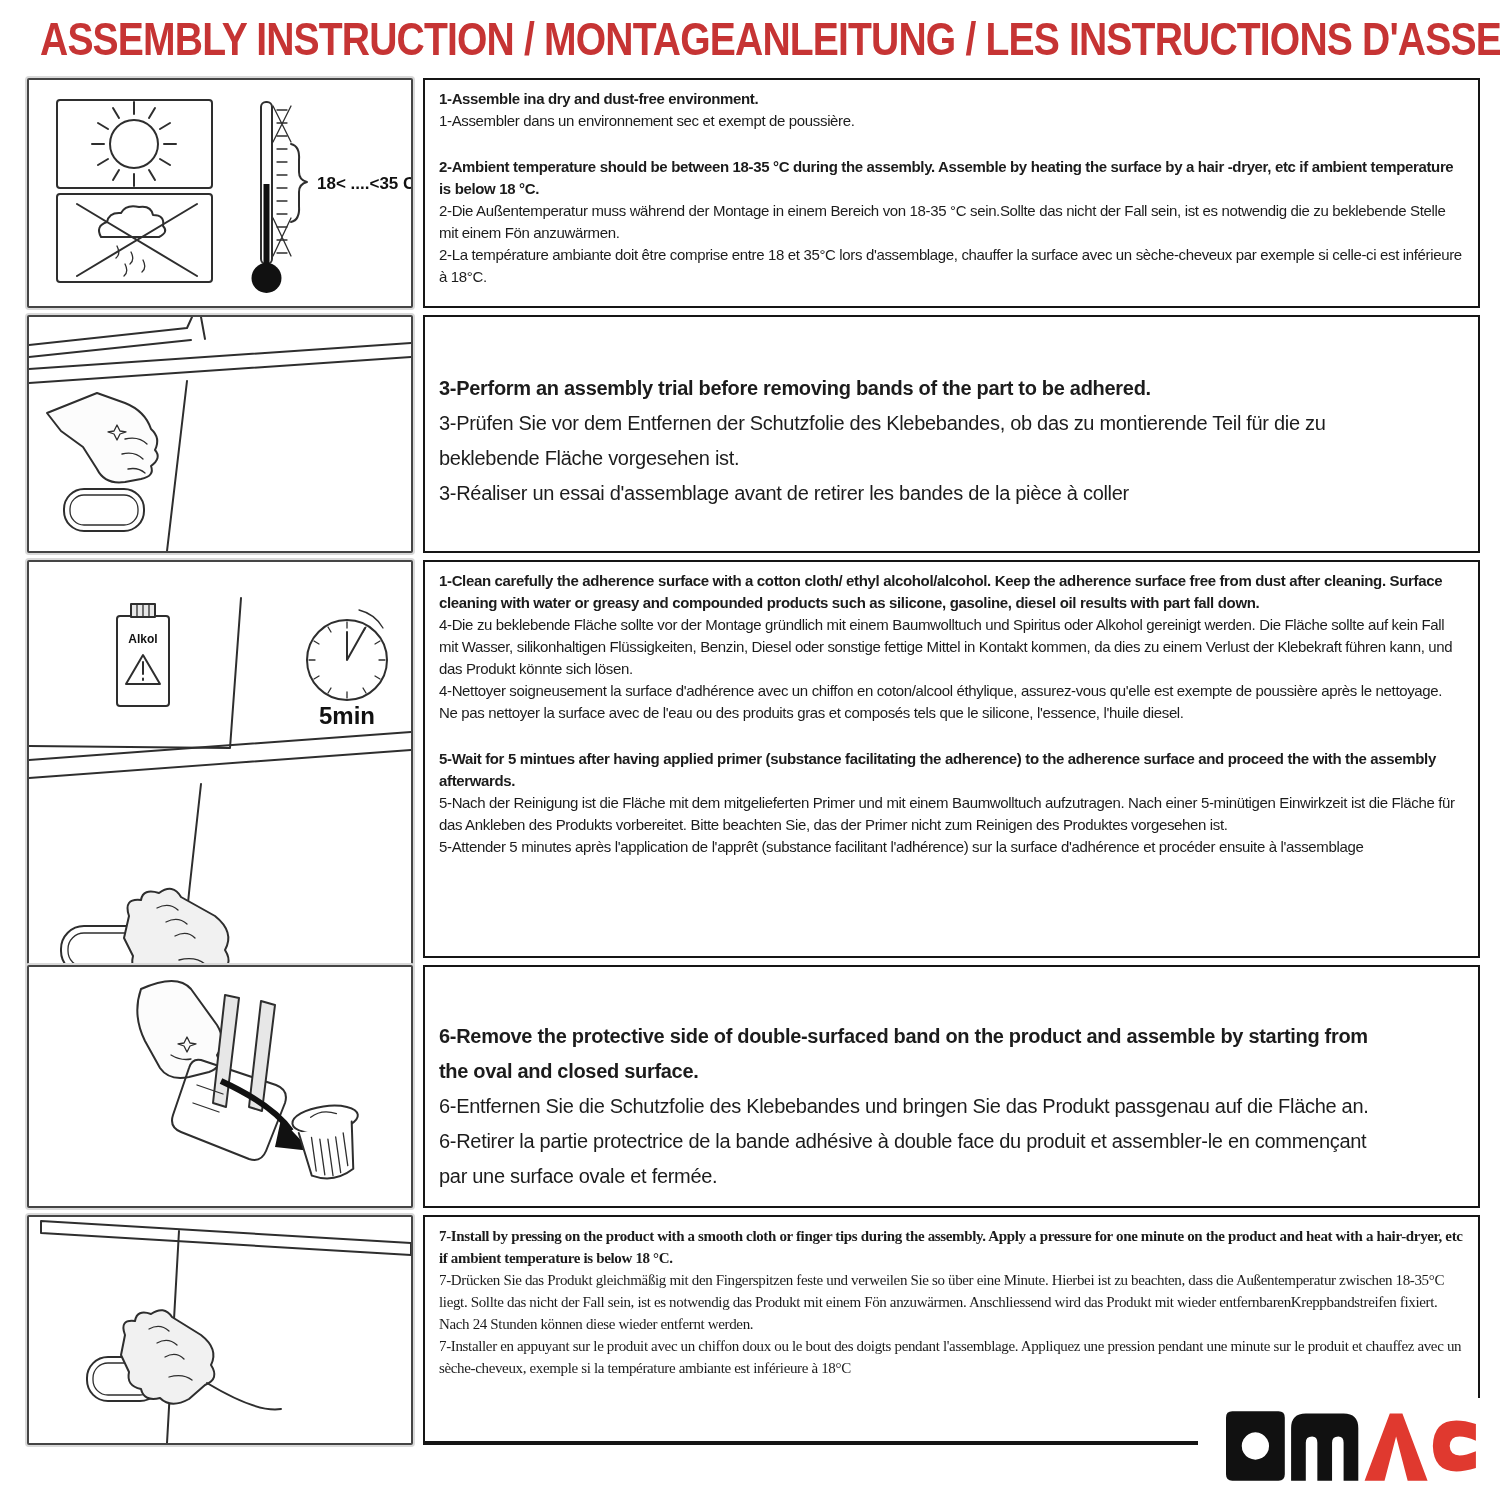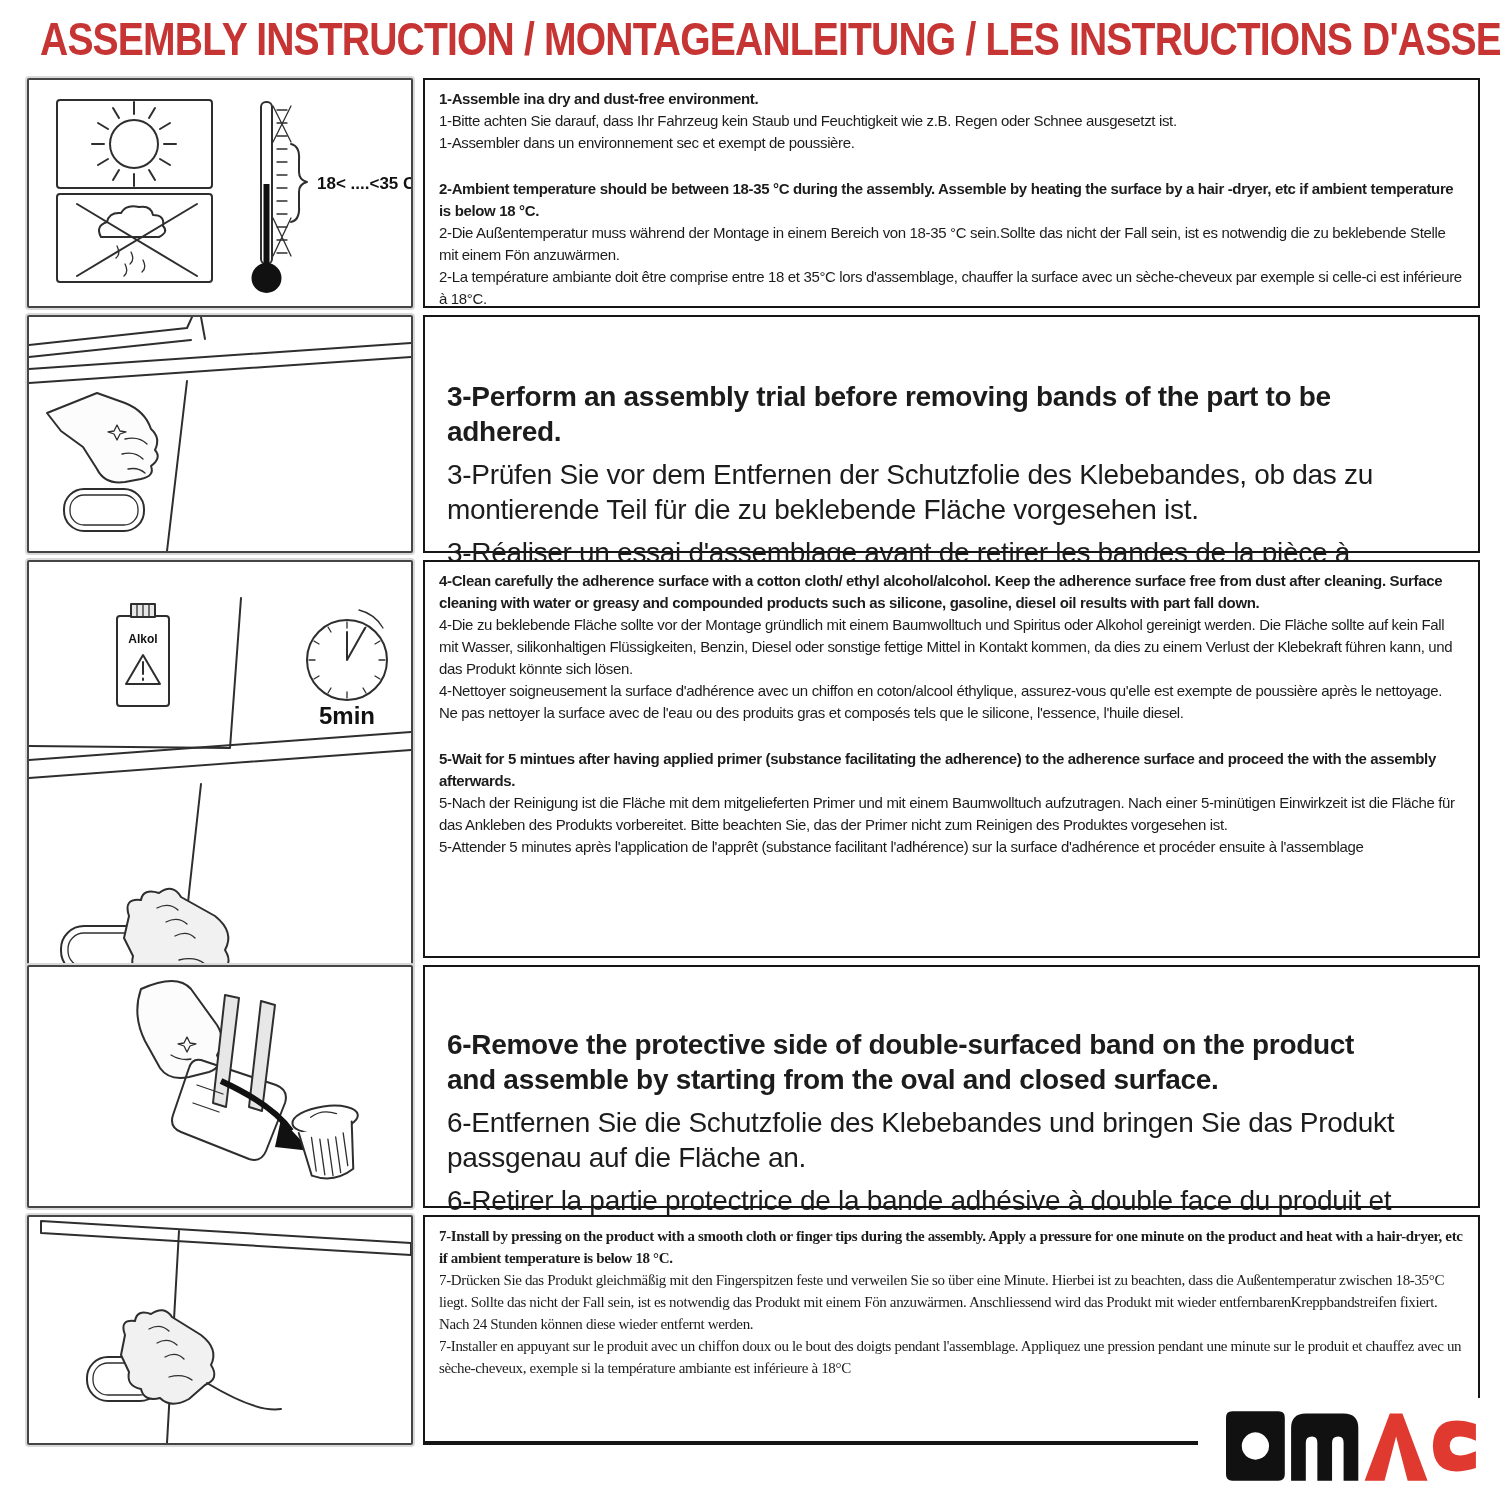--- a/index.html
+++ b/index.html
@@ -74,7 +74,6 @@
   <div class="text-box small" id="txt1">
     <div class="block">
       <p class="en">1-Assemble ina dry and dust-free environment.</p>
-      <p>1-Bitte achten Sie darauf, dass Ihr Fahrzeug kein Staub und Feuchtigkeit wie z.B. Regen oder Schnee ausgesetzt ist.</p>
       <p>1-Assembler dans un environnement sec et exempt de poussière.</p>
     </div>
     <div class="block">

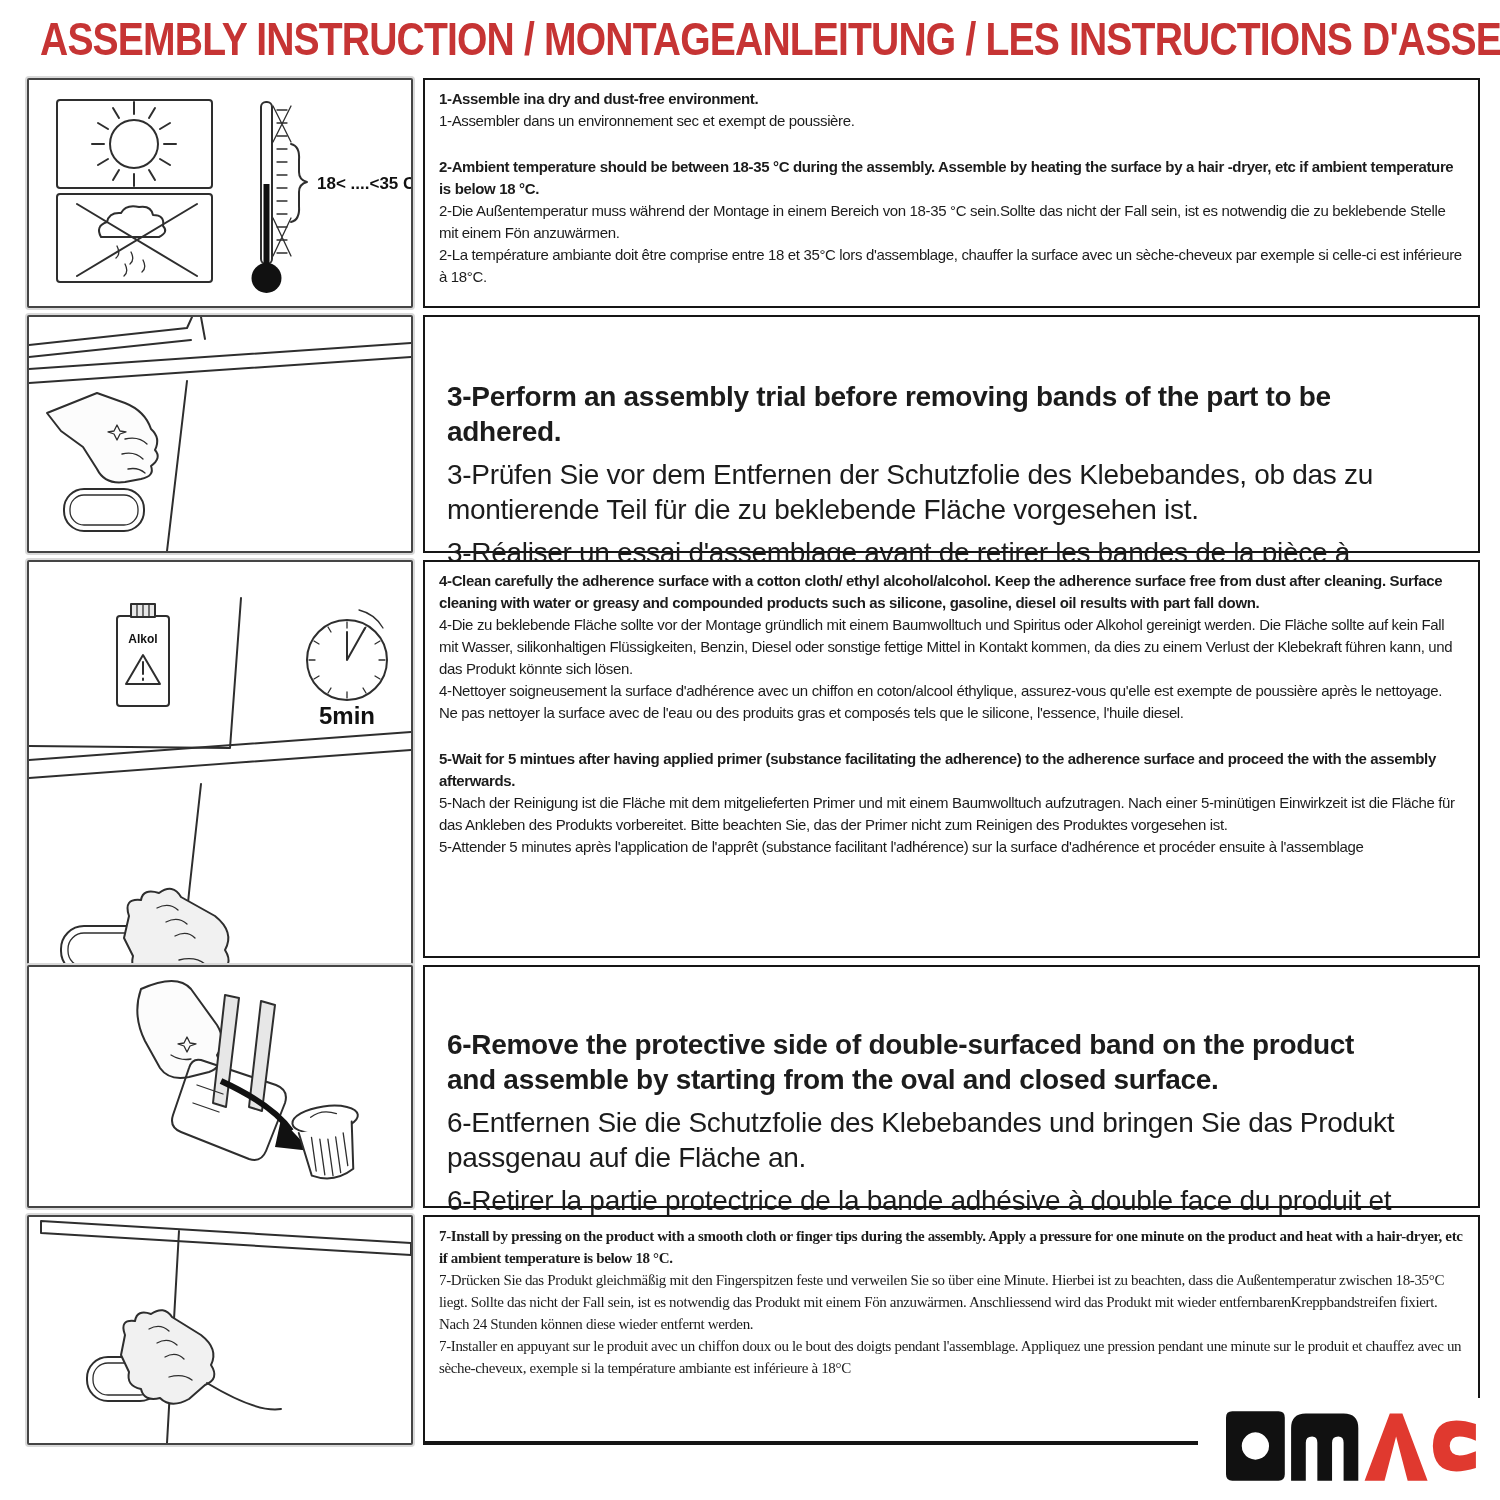--- a/index.html
+++ b/index.html
@@ -24,7 +24,7 @@
   #txt4{top:965px;height:243px;padding-top:52px;}
   #txt5{top:1215px;height:230px;border-bottom-width:4px;font-family:Liberation Serif, serif;}
   .small p{font-size:15px;line-height:22px;margin:0;letter-spacing:-.35px;}
-  .large p{font-size:28px;line-height:35px;margin:8px;letter-spacing:-.3px;max-width:960px;}
+  .large p{font-size:20px;line-height:35px;margin:0;letter-spacing:-.3px;max-width:960px;}
   .en{font-weight:bold;}
   .block + .block{margin-top:24px;}
   .lineart{stroke:#2e2e2e;fill:none;stroke-width:2;stroke-linecap:round;stroke-linejoin:round;}

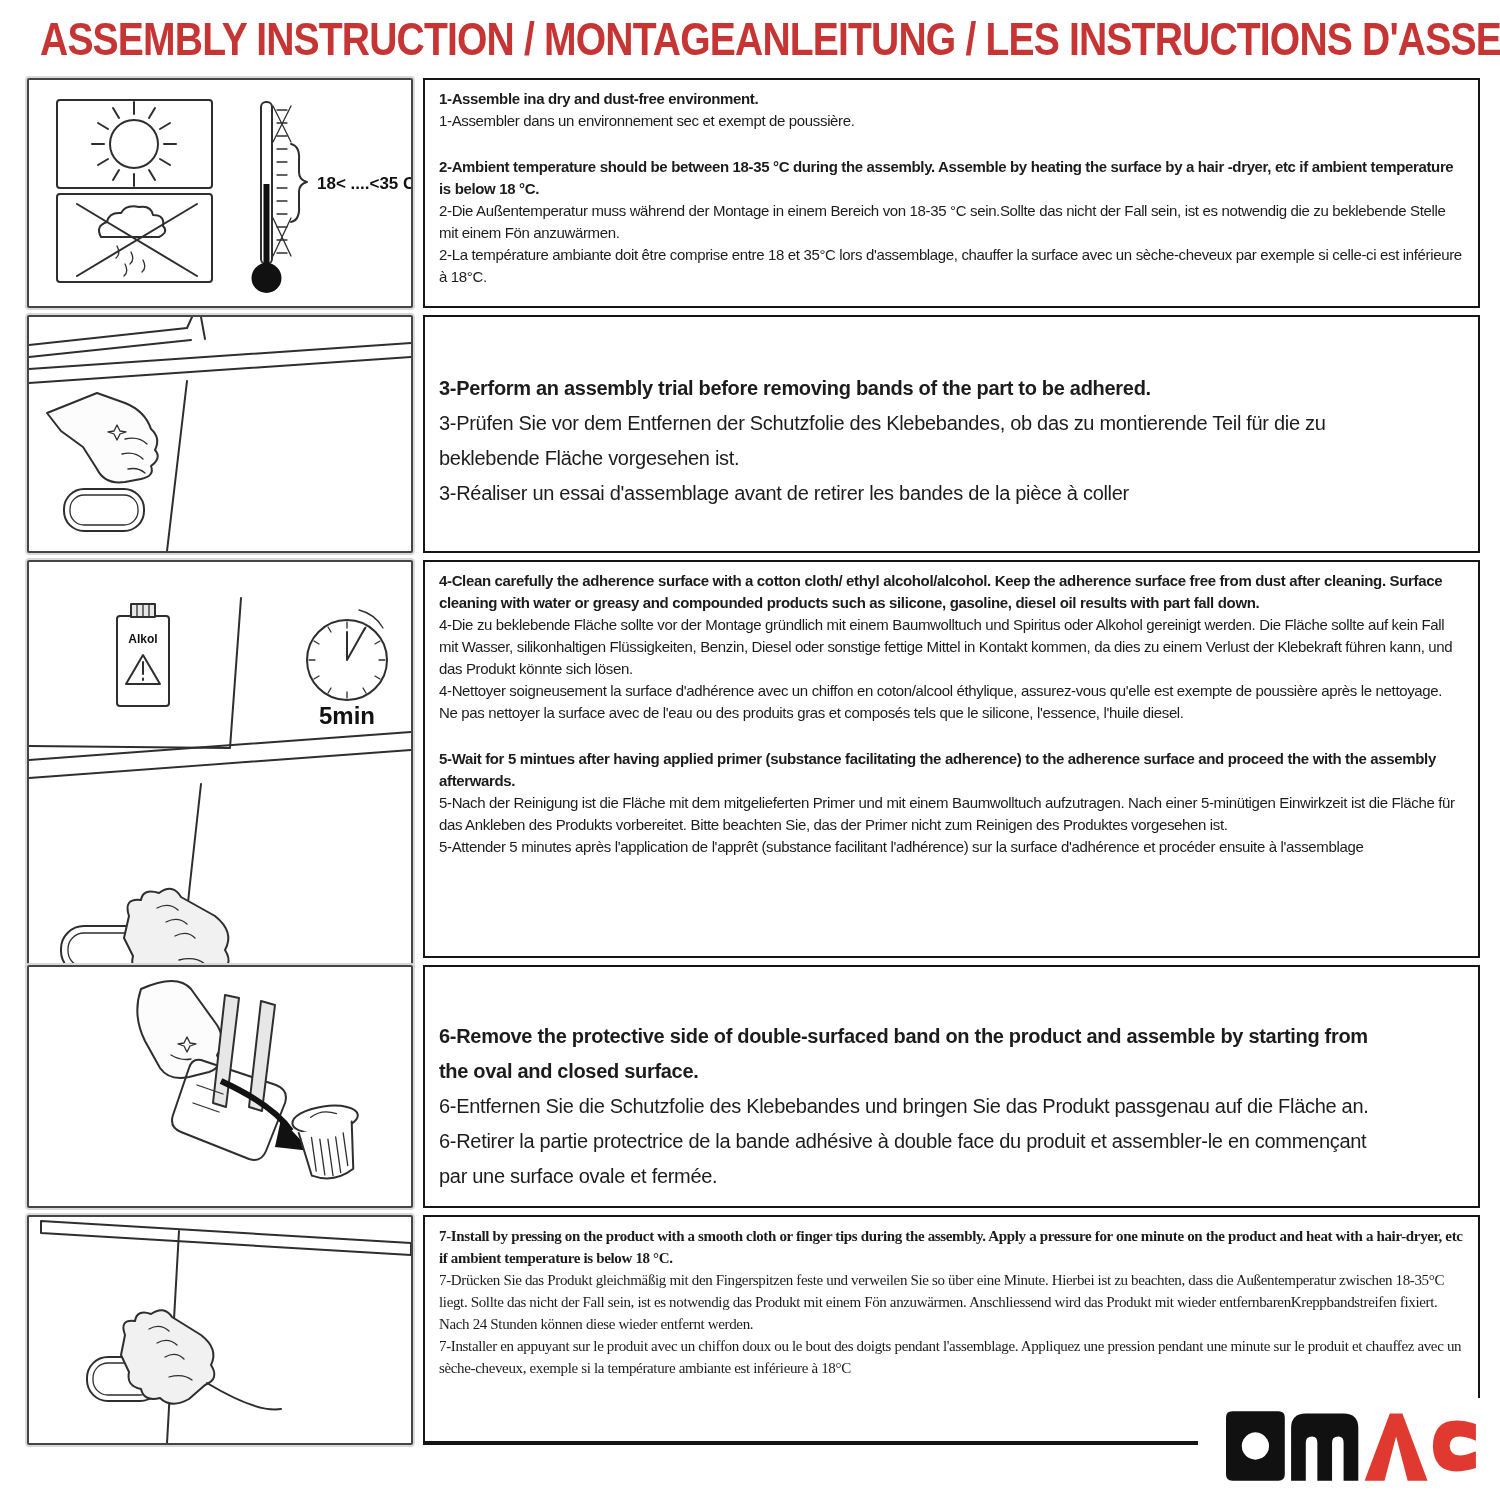--- a/index.html
+++ b/index.html
@@ -148,7 +148,7 @@
 
   <div class="text-box small" id="txt3">
     <div class="block">
-      <p class="en">4-Clean carefully the adherence surface with a cotton cloth/ ethyl alcohol/alcohol. Keep the adherence surface free from dust after cleaning. Surface cleaning with water or greasy and compounded products such as silicone, gasoline, diesel oil results with part fall down.</p>
+      <p class="en">1-Clean carefully the adherence surface with a cotton cloth/ ethyl alcohol/alcohol. Keep the adherence surface free from dust after cleaning. Surface cleaning with water or greasy and compounded products such as silicone, gasoline, diesel oil results with part fall down.</p>
       <p>4-Die zu beklebende Fläche sollte vor der Montage gründlich mit einem Baumwolltuch und Spiritus oder Alkohol gereinigt werden. Die Fläche sollte auf kein Fall mit Wasser, silikonhaltigen Flüssigkeiten, Benzin, Diesel oder sonstige fettige Mittel in Kontakt kommen, da dies zu einem Verlust der Klebekraft führen kann, und das Produkt könnte sich lösen.</p>
       <p>4-Nettoyer soigneusement la surface d'adhérence avec un chiffon en coton/alcool éthylique, assurez-vous qu'elle est exempte de poussière après le nettoyage. Ne pas nettoyer la surface avec de l'eau ou des produits gras et composés tels que le silicone, l'essence, l'huile diesel.</p>
     </div>

